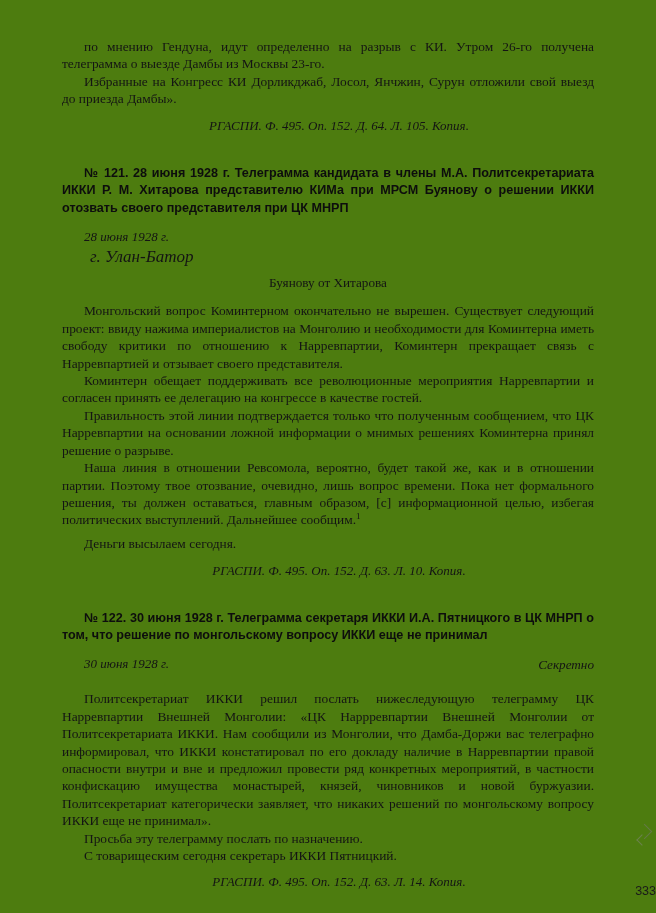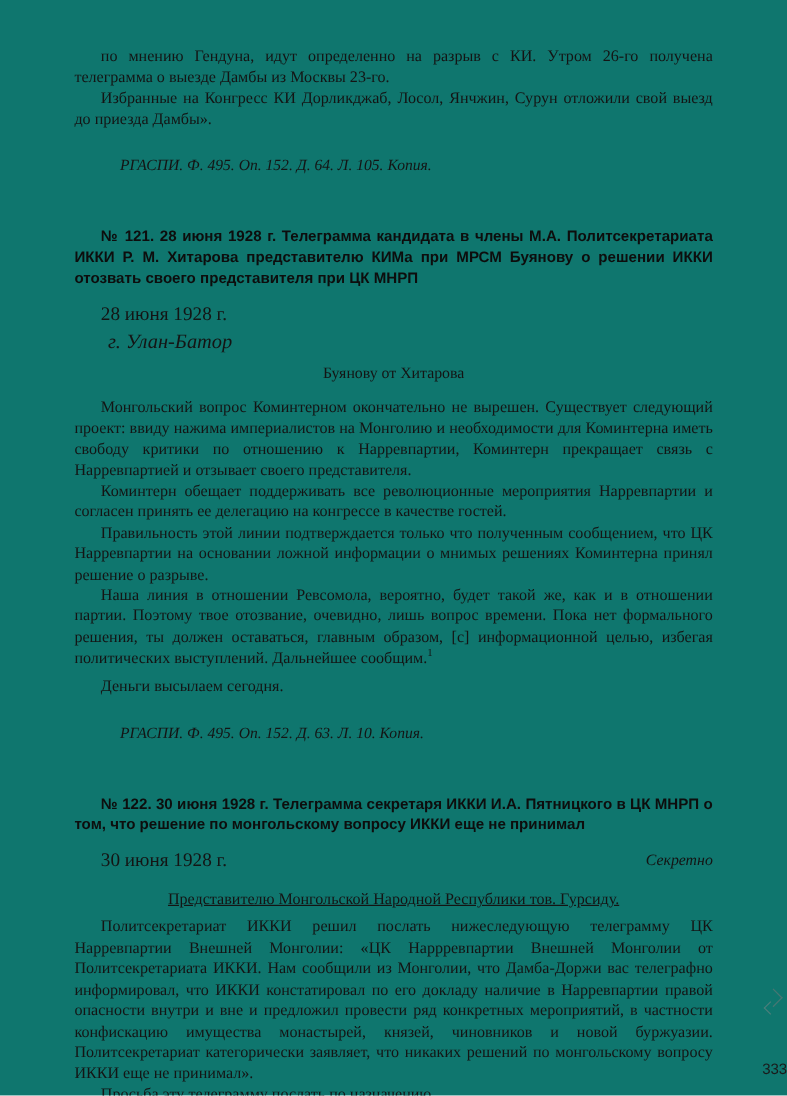--- a/index.html
+++ b/index.html
@@ -20,7 +20,7 @@
     top: 0; left: 0;
     width: 656px;
     height: 913px;
-    background: #0f766e;
+    background: #4d7c0f;
   }
   .content {
     position: absolute;

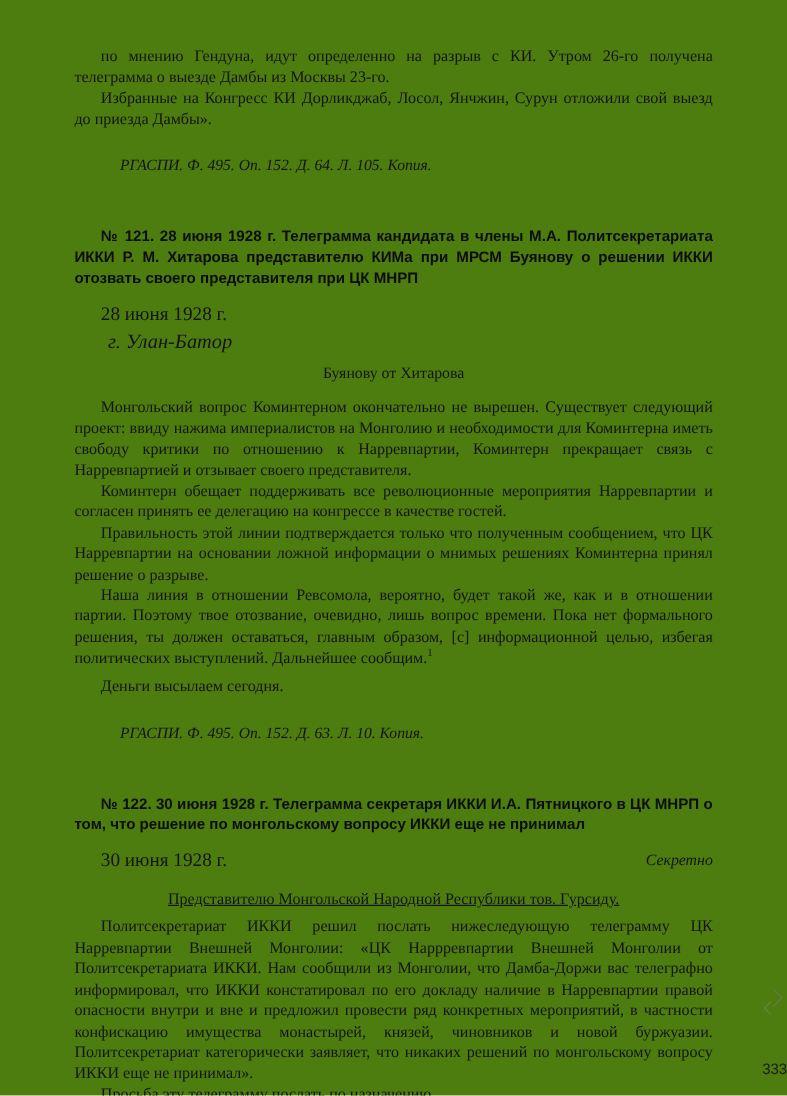--- a/index.html
+++ b/index.html
@@ -45,8 +45,8 @@
     font-style: italic;
     font-size: 13px;
     text-indent: 22px;
-    margin: 16px;
-    text-align: left;
+    margin: 4px;
+    text-align: center;
   }
   .doc-title {
     font-family: "Liberation Sans", sans-serif;

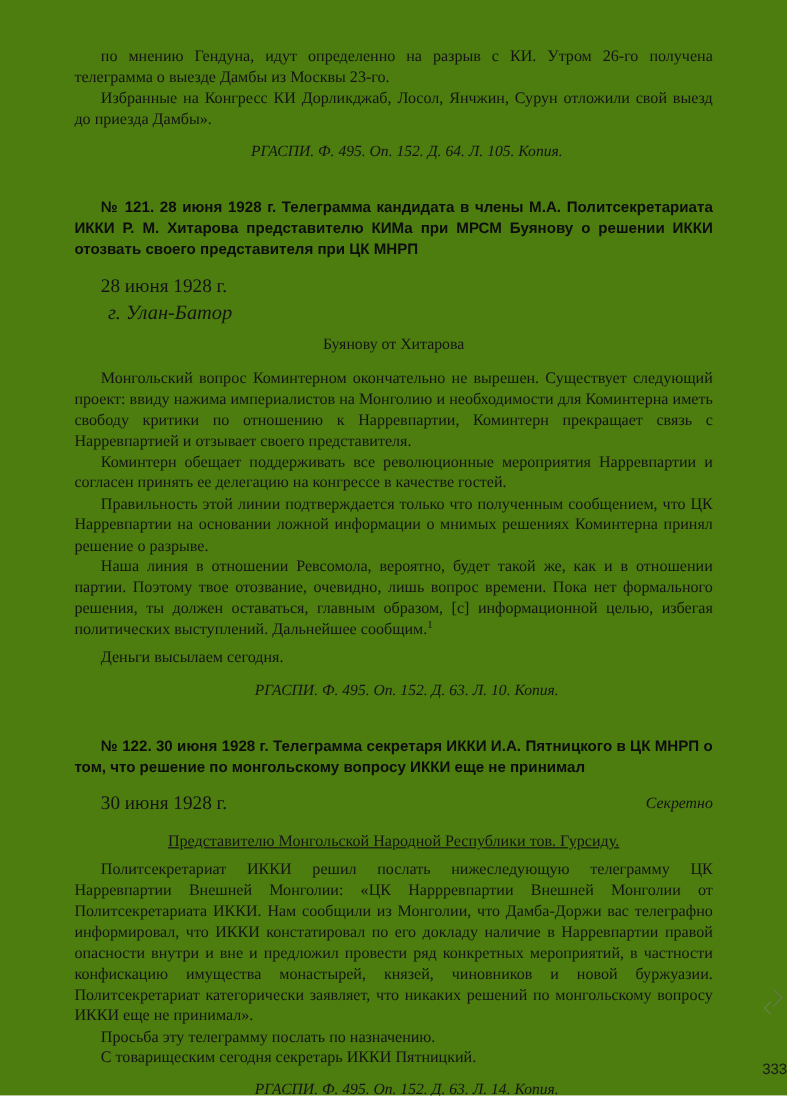--- a/index.html
+++ b/index.html
@@ -59,7 +59,8 @@
     color: #0d0d0d;
   }
   .date-line {
-    font-size: 16px;
+    font-style: italic;
+    font-size: 13px;
     margin: 0;
     text-indent: 0;
     padding-left: 22px;

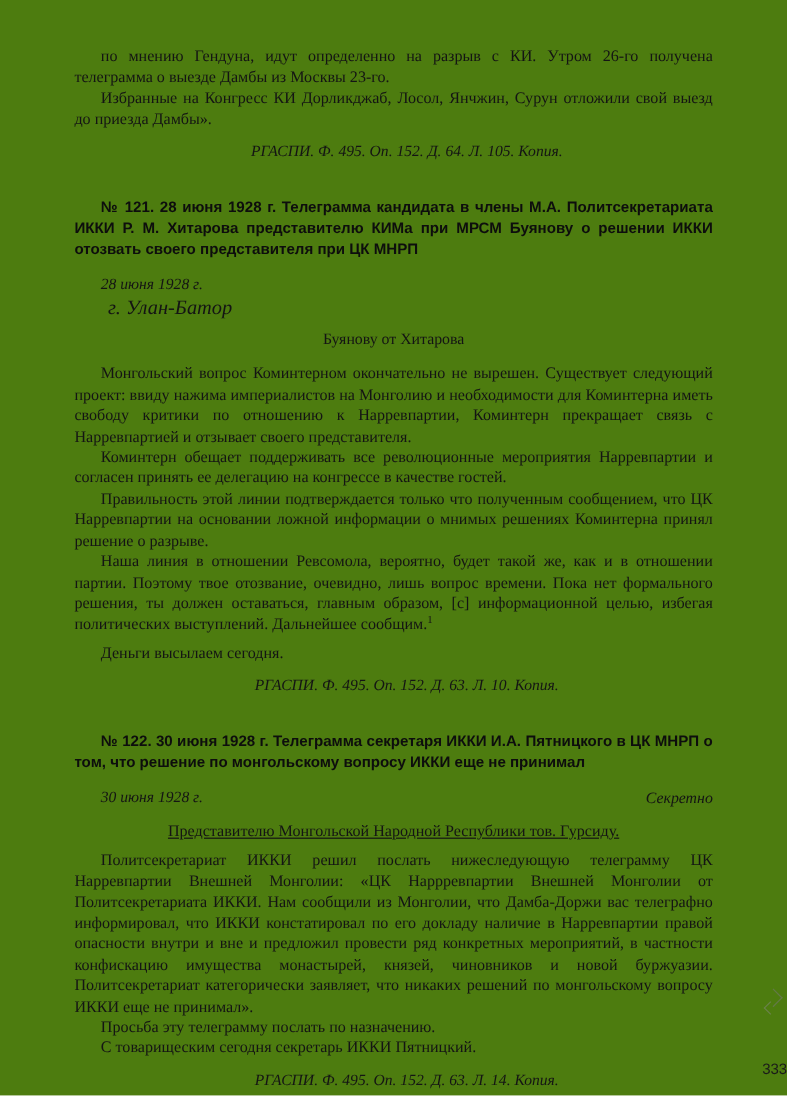--- a/index.html
+++ b/index.html
@@ -180,7 +180,6 @@
 
     <div class="gap-m"></div>
 
-    <p class="noind" style="text-align:center;"><span class="underlined" style="text-indent:0;">Представителю Монгольской Народной Республики тов. Гурсиду.</span></p>
 
     <div class="gap-s"></div>
 

